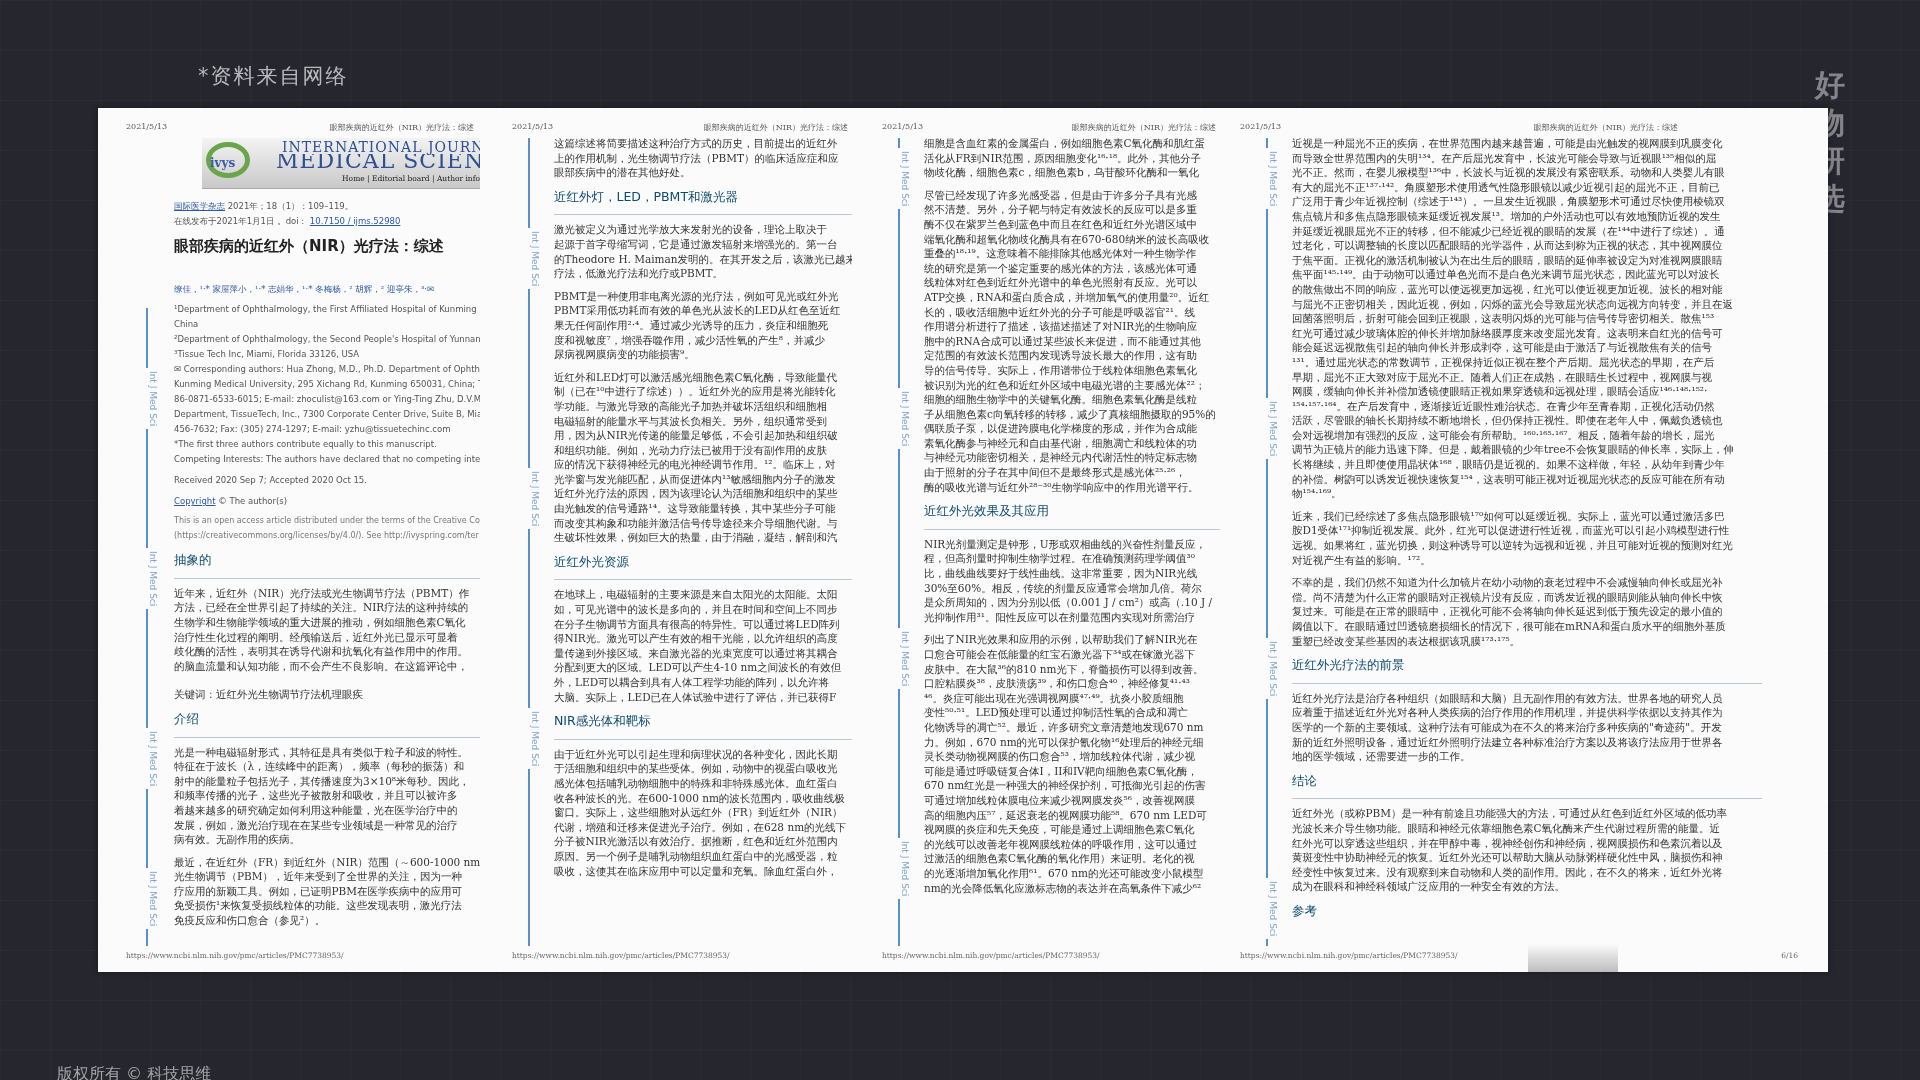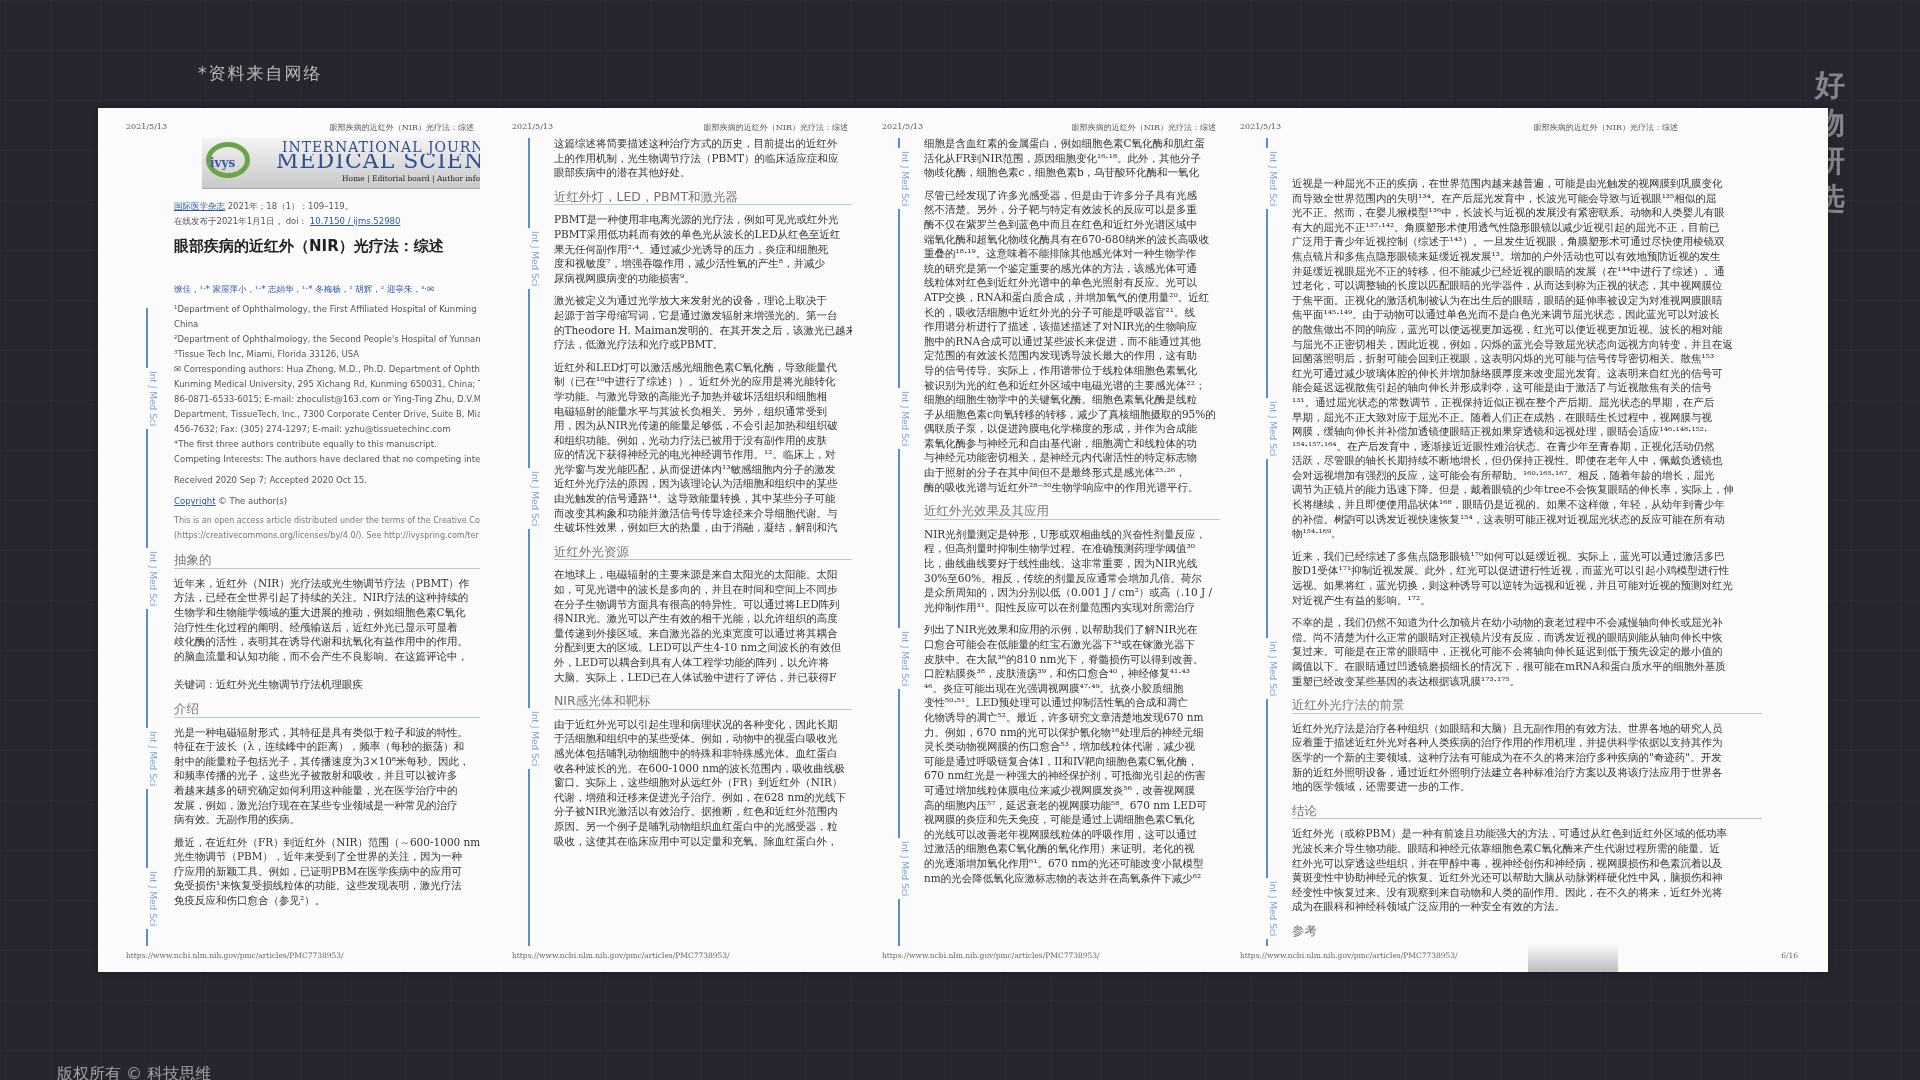--- a/index.html
+++ b/index.html
@@ -5,7 +5,7 @@
   html,body{margin:0;padding:0;}
   body{width:1920px;height:1080px;overflow:hidden;background:#26262e;position:relative;font-family:"DejaVu Sans","Liberation Sans",sans-serif;}
   .grid-bg{position:absolute;inset:0;background-image:linear-gradient(rgba(255,255,255,0.025) 1px,transparent 1px),linear-gradient(90deg,rgba(255,255,255,0.025) 1px,transparent 1px);background-size:50px 50px;}
-  .source-note{position:absolute;left:198px;top:62px;color:#b9b9bd;font-size:17px;letter-spacing:2px;}
+  .source-note{position:absolute;left:198px;top:62px;color:#b9b9bd;font-size:21px;letter-spacing:2px;}
   .watermark{position:absolute;left:1812px;top:66px;width:36px;color:rgba(210,210,215,0.55);font-size:30px;font-weight:bold;line-height:38px;text-align:center;}
   .copyright{position:absolute;left:57px;top:1017px;color:#a4a4a8;font-size:16px;margin-top:47px;}
   .sheet{position:absolute;left:98px;top:108px;width:1730px;height:864px;background:#fbfbfb;box-shadow:0 0 6px rgba(0,0,0,0.4);overflow:hidden;}

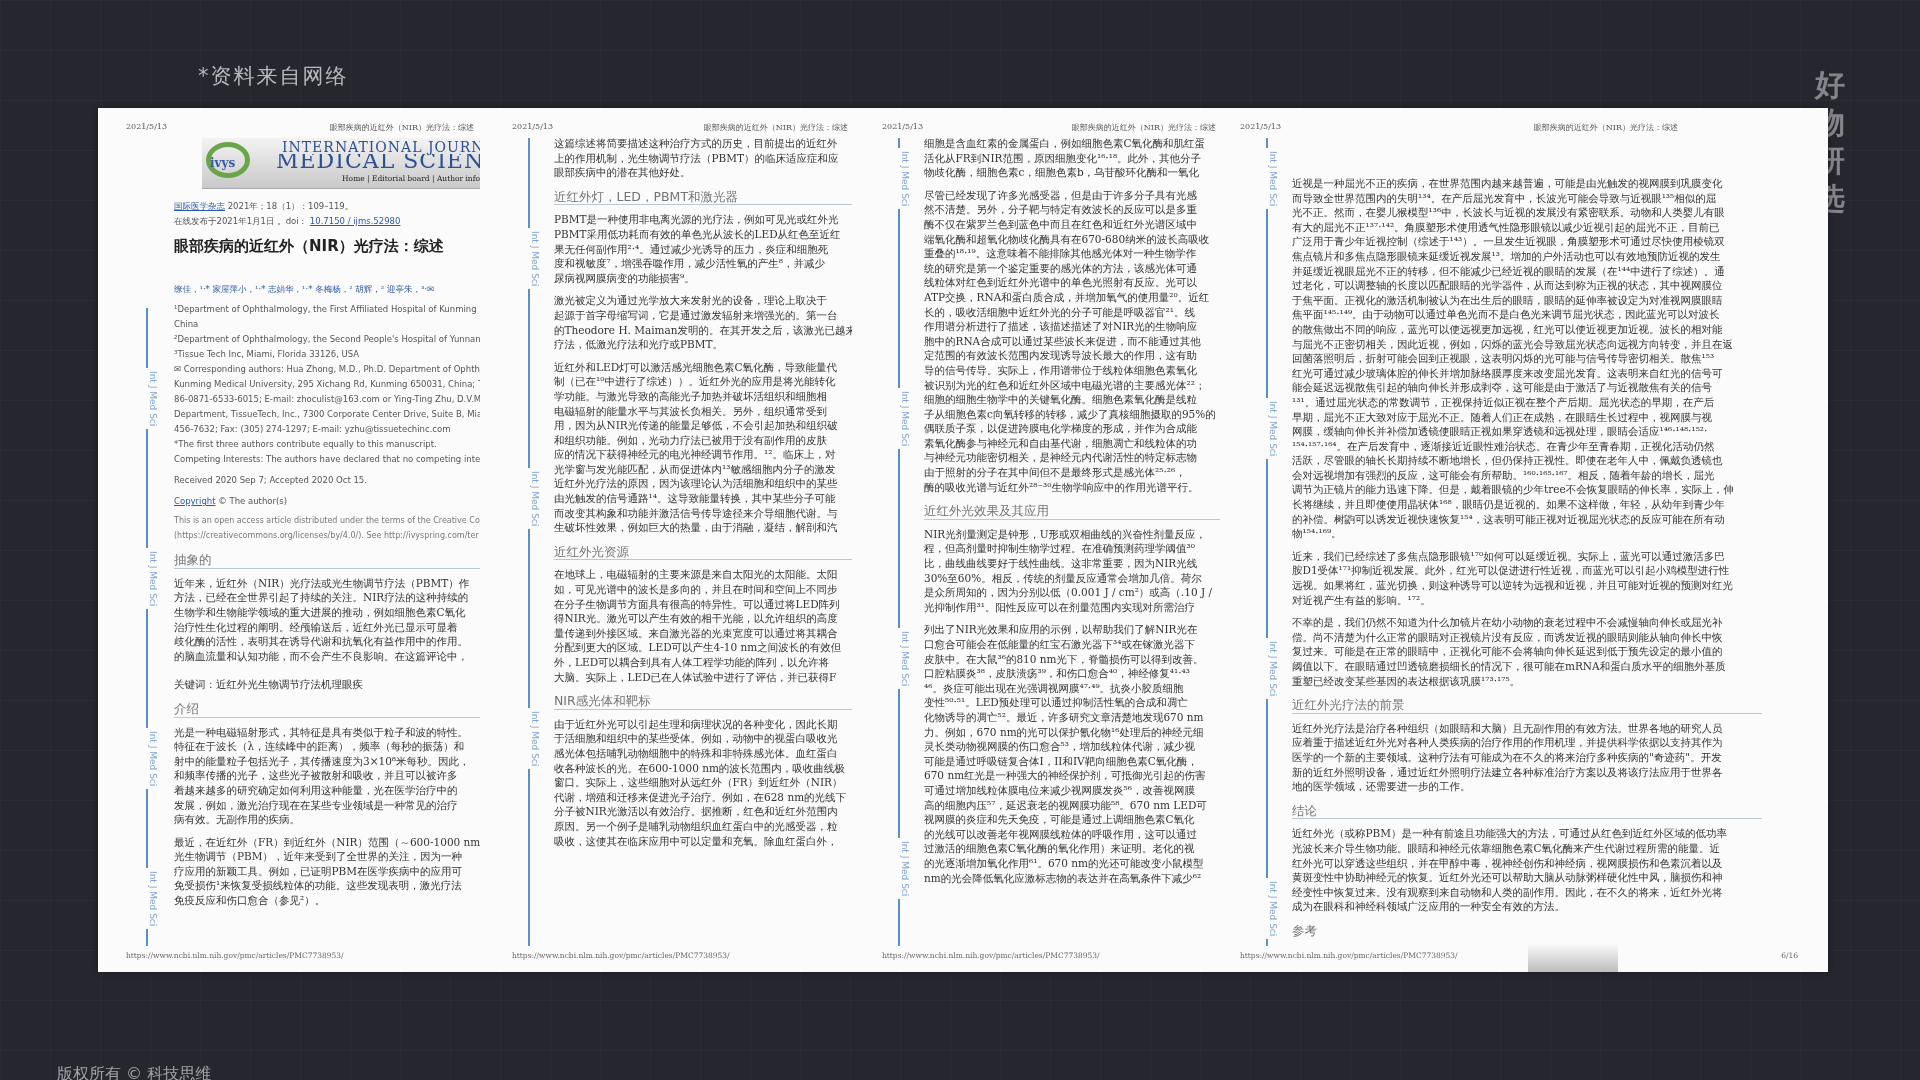--- a/index.html
+++ b/index.html
@@ -295,7 +295,7 @@
       <div class="tag" style="top:500px;">Int J Med Sci</div>
       <div class="tag" style="top:740px;">Int J Med Sci</div>
     </div>
-    <div class="content" style="left:52px;top:28px;width:470px;margin-top:40px;">
+    <div class="content" style="left:52px;top:28px;width:470px;">
       <div class="para">
         <div>近视是一种屈光不正的疾病，在世界范围内越来越普遍，可能是由光触发的视网膜到巩膜变化</div>
           <div>而导致全世界范围内的失明¹³⁴。在产后屈光发育中，长波光可能会导致与近视眼¹³⁵相似的屈</div>

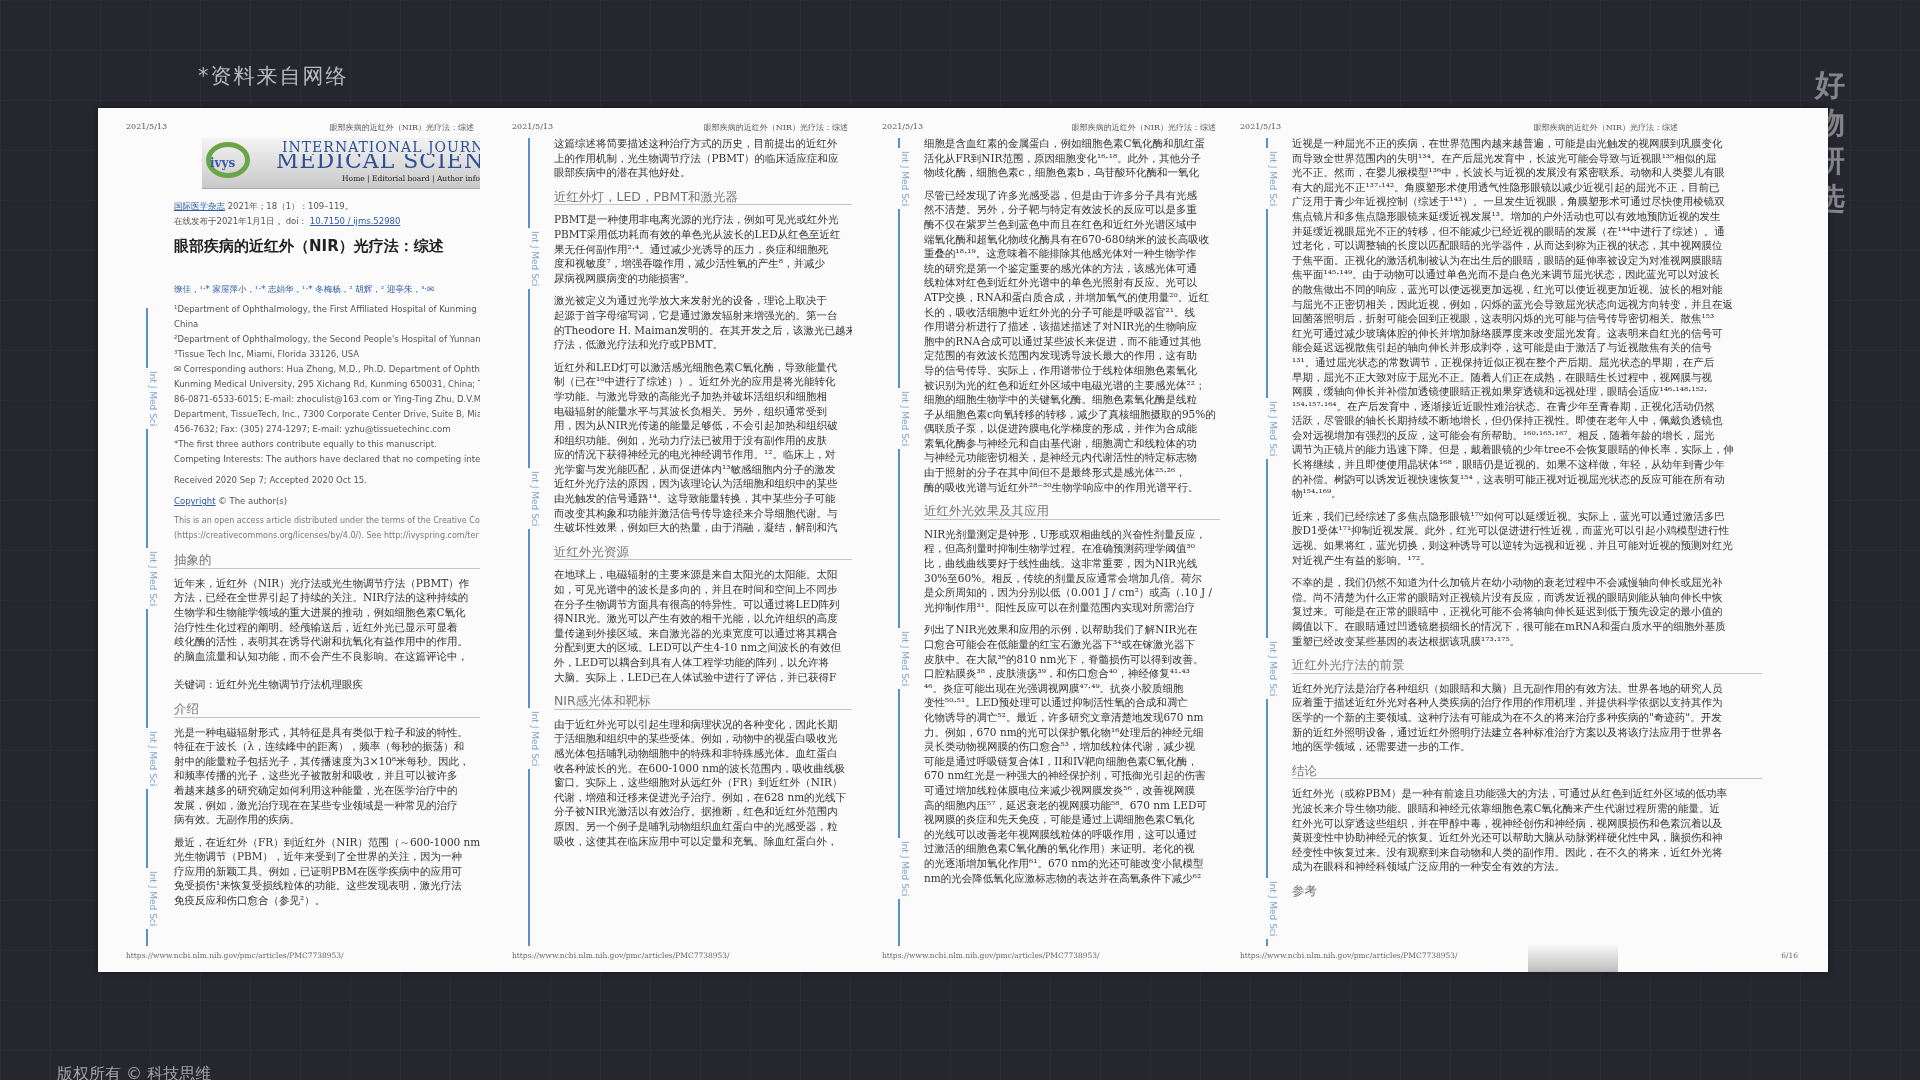--- a/index.html
+++ b/index.html
@@ -19,7 +19,7 @@
   .sidebar .line{position:absolute;left:4px;top:0;bottom:0;width:2px;background:#5b8fc7;}
   .sidebar .tag{position:absolute;left:-6px;width:22px;background:#fbfbfb;color:#7ba3d0;font-size:9px;writing-mode:vertical-rl;text-align:center;padding:3px 0;}
   .content{position:absolute;left:76px;top:32px;width:330px;font-family:"DejaVu Serif",serif;font-size:10.5px;line-height:14.6px;color:#333;}
-  .h2{font-family:"DejaVu Sans",sans-serif;font-size:12.5px;color:#737373;border-bottom:1.5px solid #b9c7d6;padding-bottom:0;margin:10px 0 7px 0;white-space:nowrap;}
+  .h2{font-family:"DejaVu Sans",sans-serif;font-size:12.5px;color:#0c4a6e;border-bottom:1.5px solid #b9c7d6;padding-bottom:10px;margin:10px 0 7px 0;white-space:nowrap;}
   .link{color:#2d5aa8;text-decoration:underline;}
   .banner{position:relative;margin:6px 0 10px 50px;width:280px;height:50px;background:linear-gradient(#f3f3f3,#c9c9c9);border-bottom:1px solid #aaa;}
   .banner .logo{position:absolute;left:4px;top:4px;width:44px;height:36px;border-radius:50%;border:5px solid #6aa54a;box-sizing:border-box;}

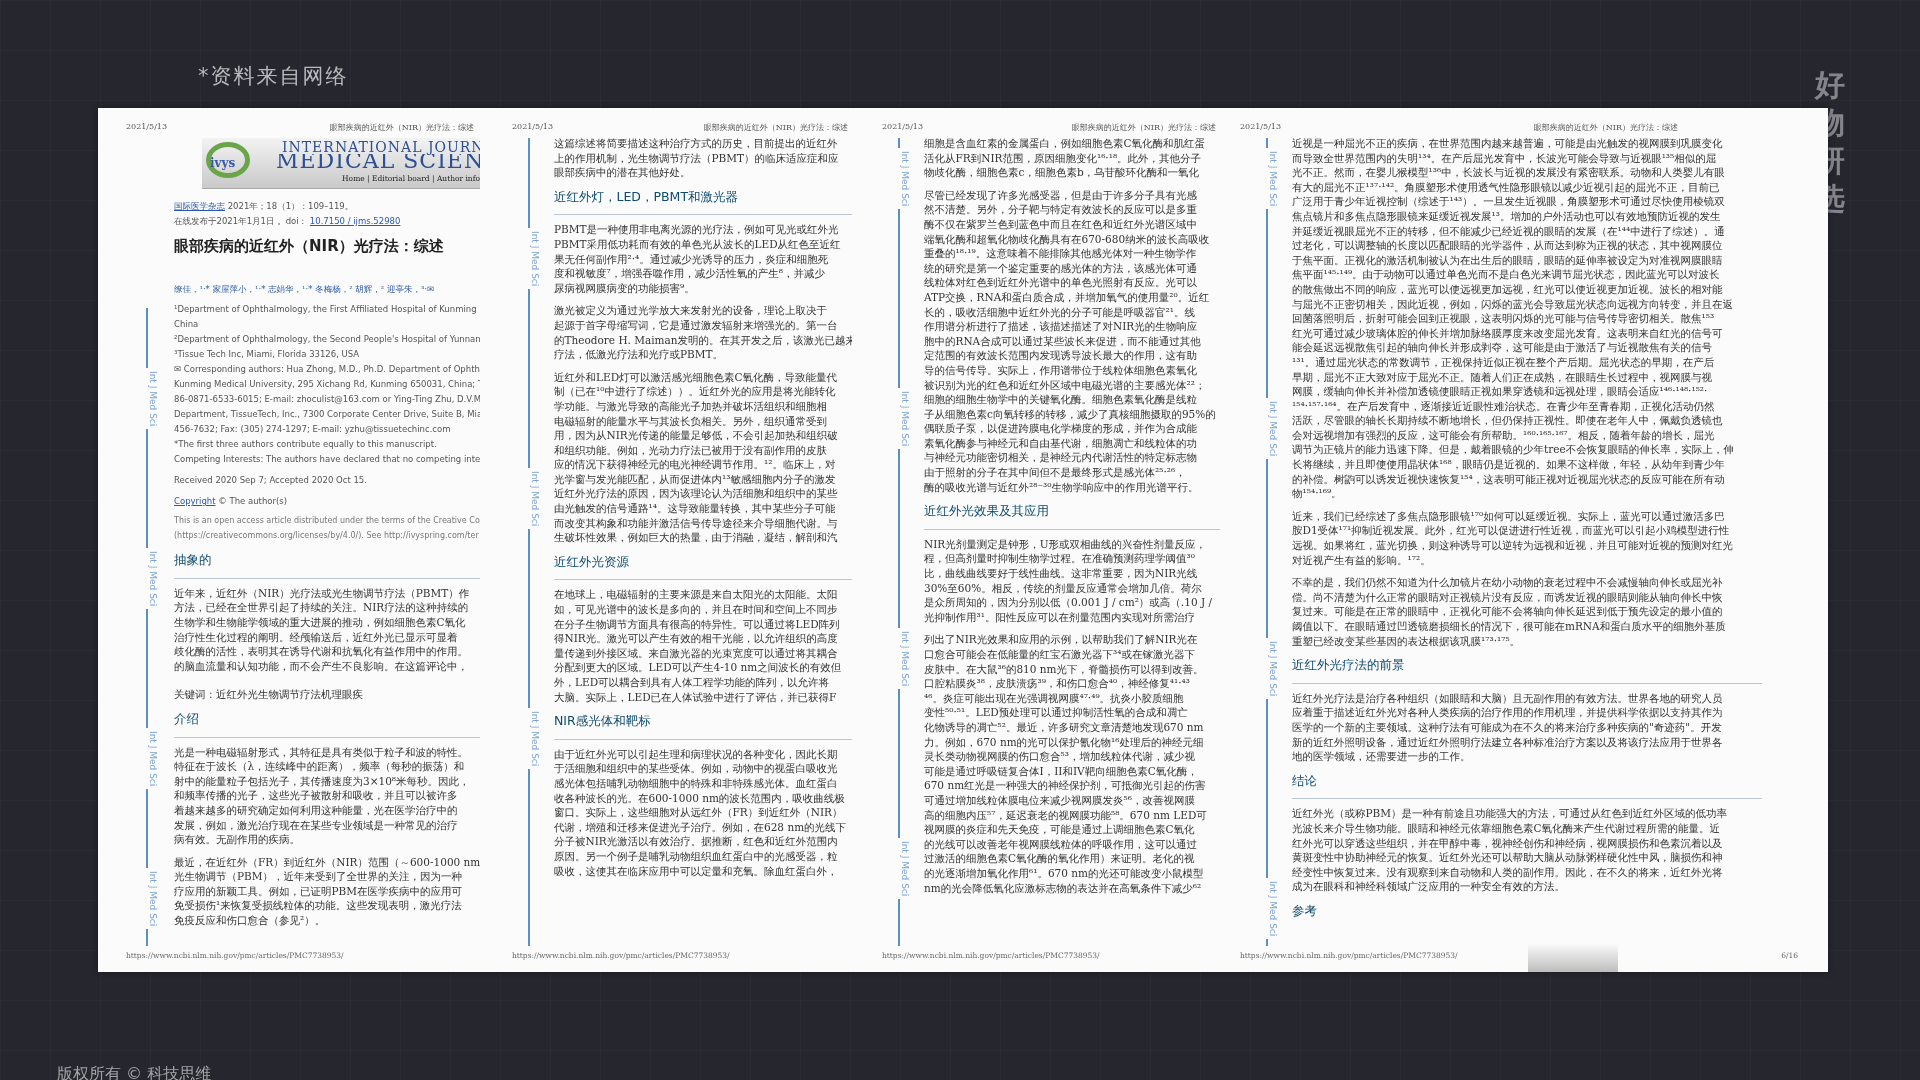--- a/index.html
+++ b/index.html
@@ -152,17 +152,17 @@
       </div>
       <div class="h2">近红外灯，LED，PBMT和激光器</div>
       <div class="para">
+        <div>激光被定义为通过光学放大来发射光的设备，理论上取决于</div>
+          <div>起源于首字母缩写词，它是通过激发辐射来增强光的。第一台</div>
+          <div>的Theodore H. Maiman发明的。在其开发之后，该激光已越来</div>
+          <div>疗法，低激光疗法和光疗或PBMT。</div>
+      </div>
+      <div class="para">
         <div>PBMT是一种使用非电离光源的光疗法，例如可见光或红外光</div>
           <div>PBMT采用低功耗而有效的单色光从波长的LED从红色至近红</div>
           <div>果无任何副作用²·⁴。通过减少光诱导的压力，炎症和细胞死</div>
           <div>度和视敏度⁷，增强吞噬作用，减少活性氧的产生⁸，并减少</div>
           <div>尿病视网膜病变的功能损害⁹。</div>
-      </div>
-      <div class="para">
-        <div>激光被定义为通过光学放大来发射光的设备，理论上取决于</div>
-          <div>起源于首字母缩写词，它是通过激发辐射来增强光的。第一台</div>
-          <div>的Theodore H. Maiman发明的。在其开发之后，该激光已越来</div>
-          <div>疗法，低激光疗法和光疗或PBMT。</div>
       </div>
       <div class="para">
         <div>近红外和LED灯可以激活感光细胞色素C氧化酶，导致能量代</div>

